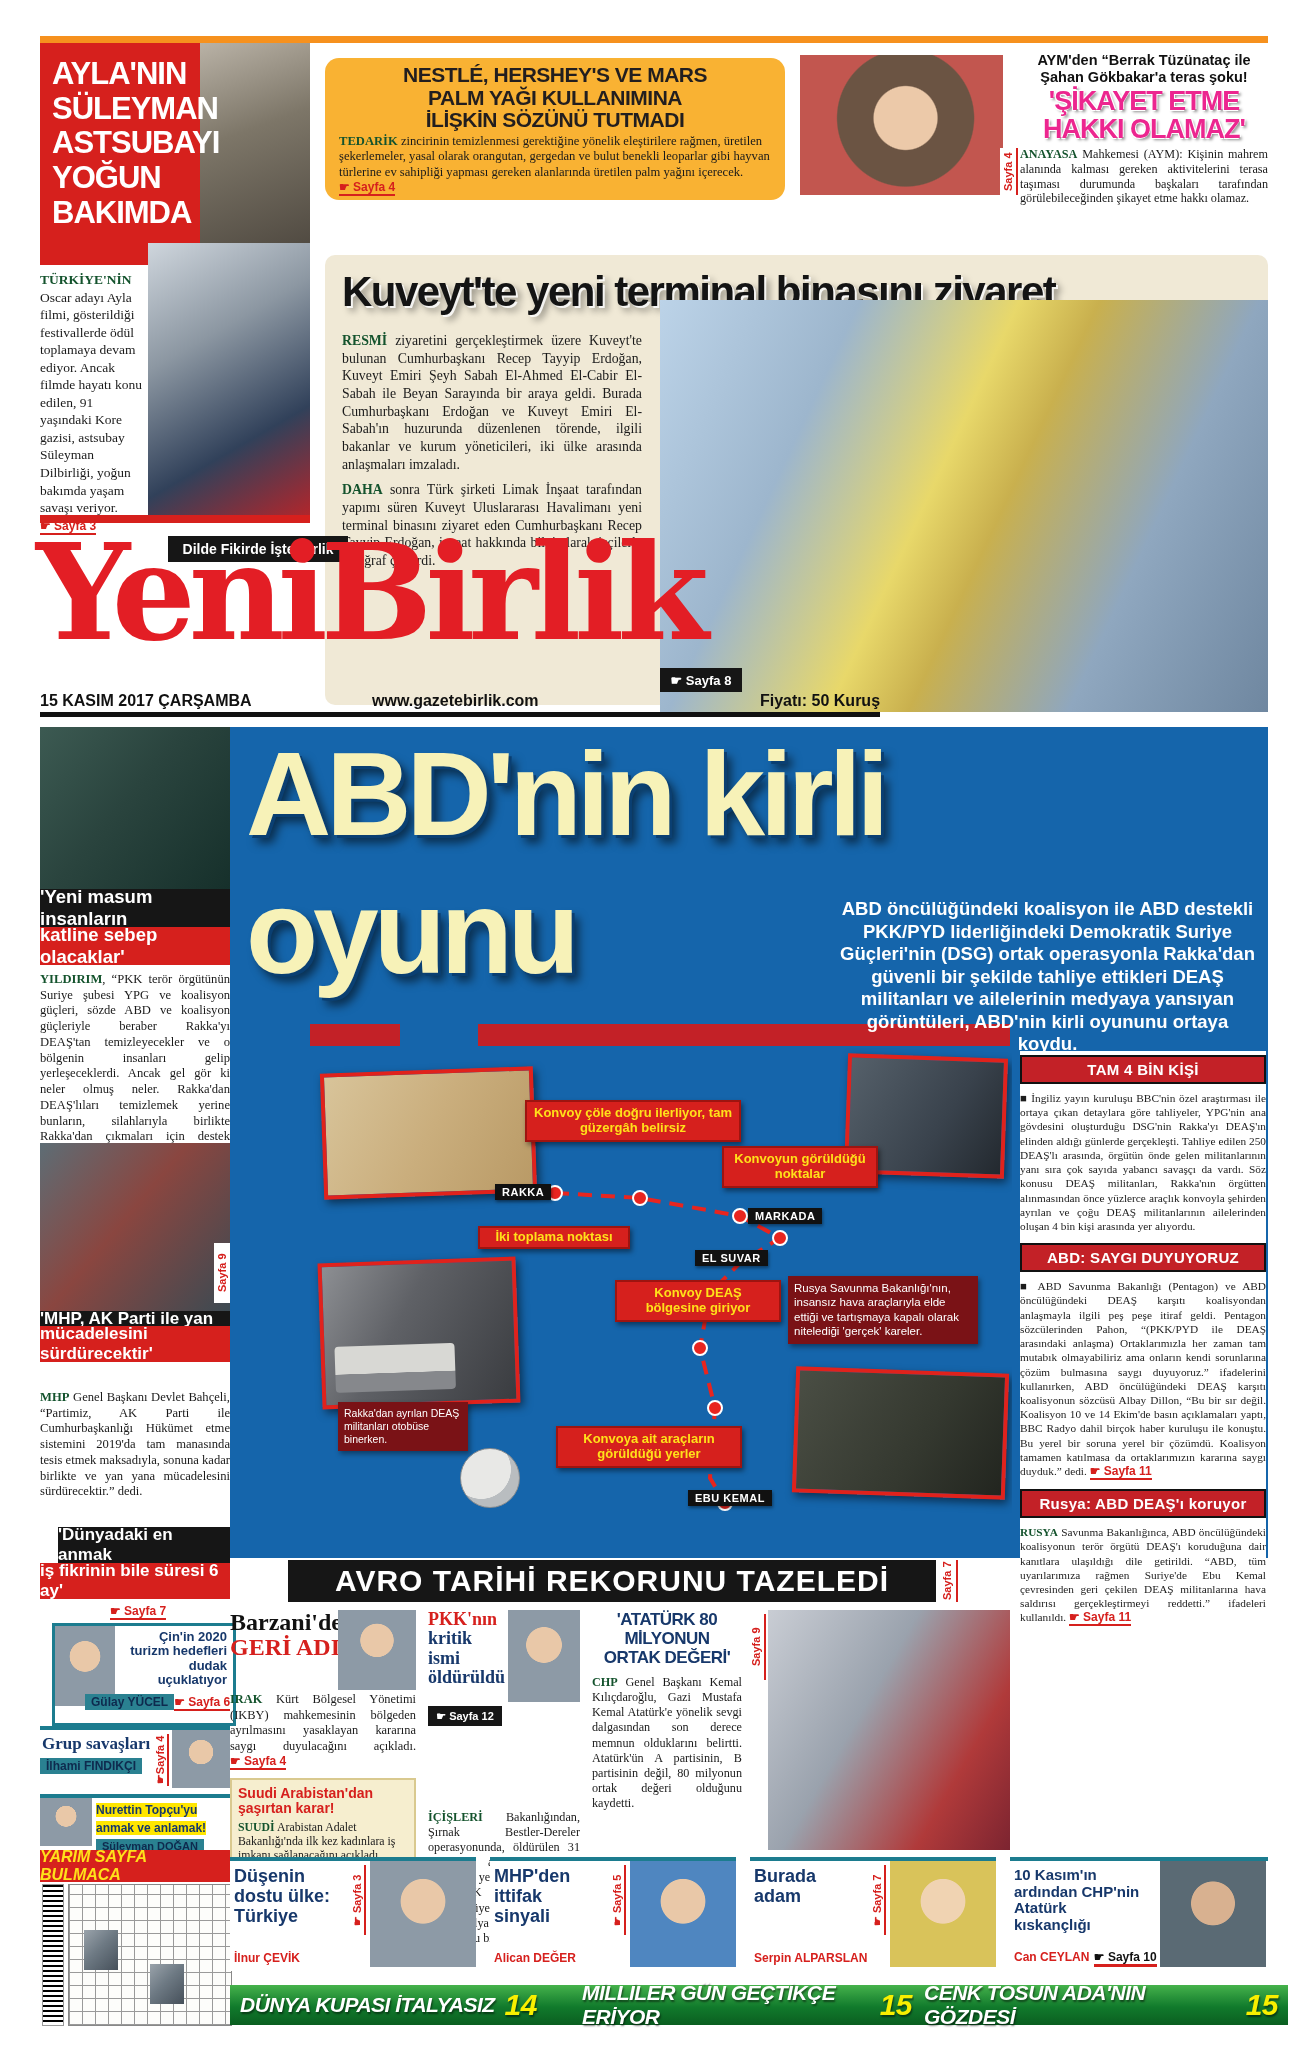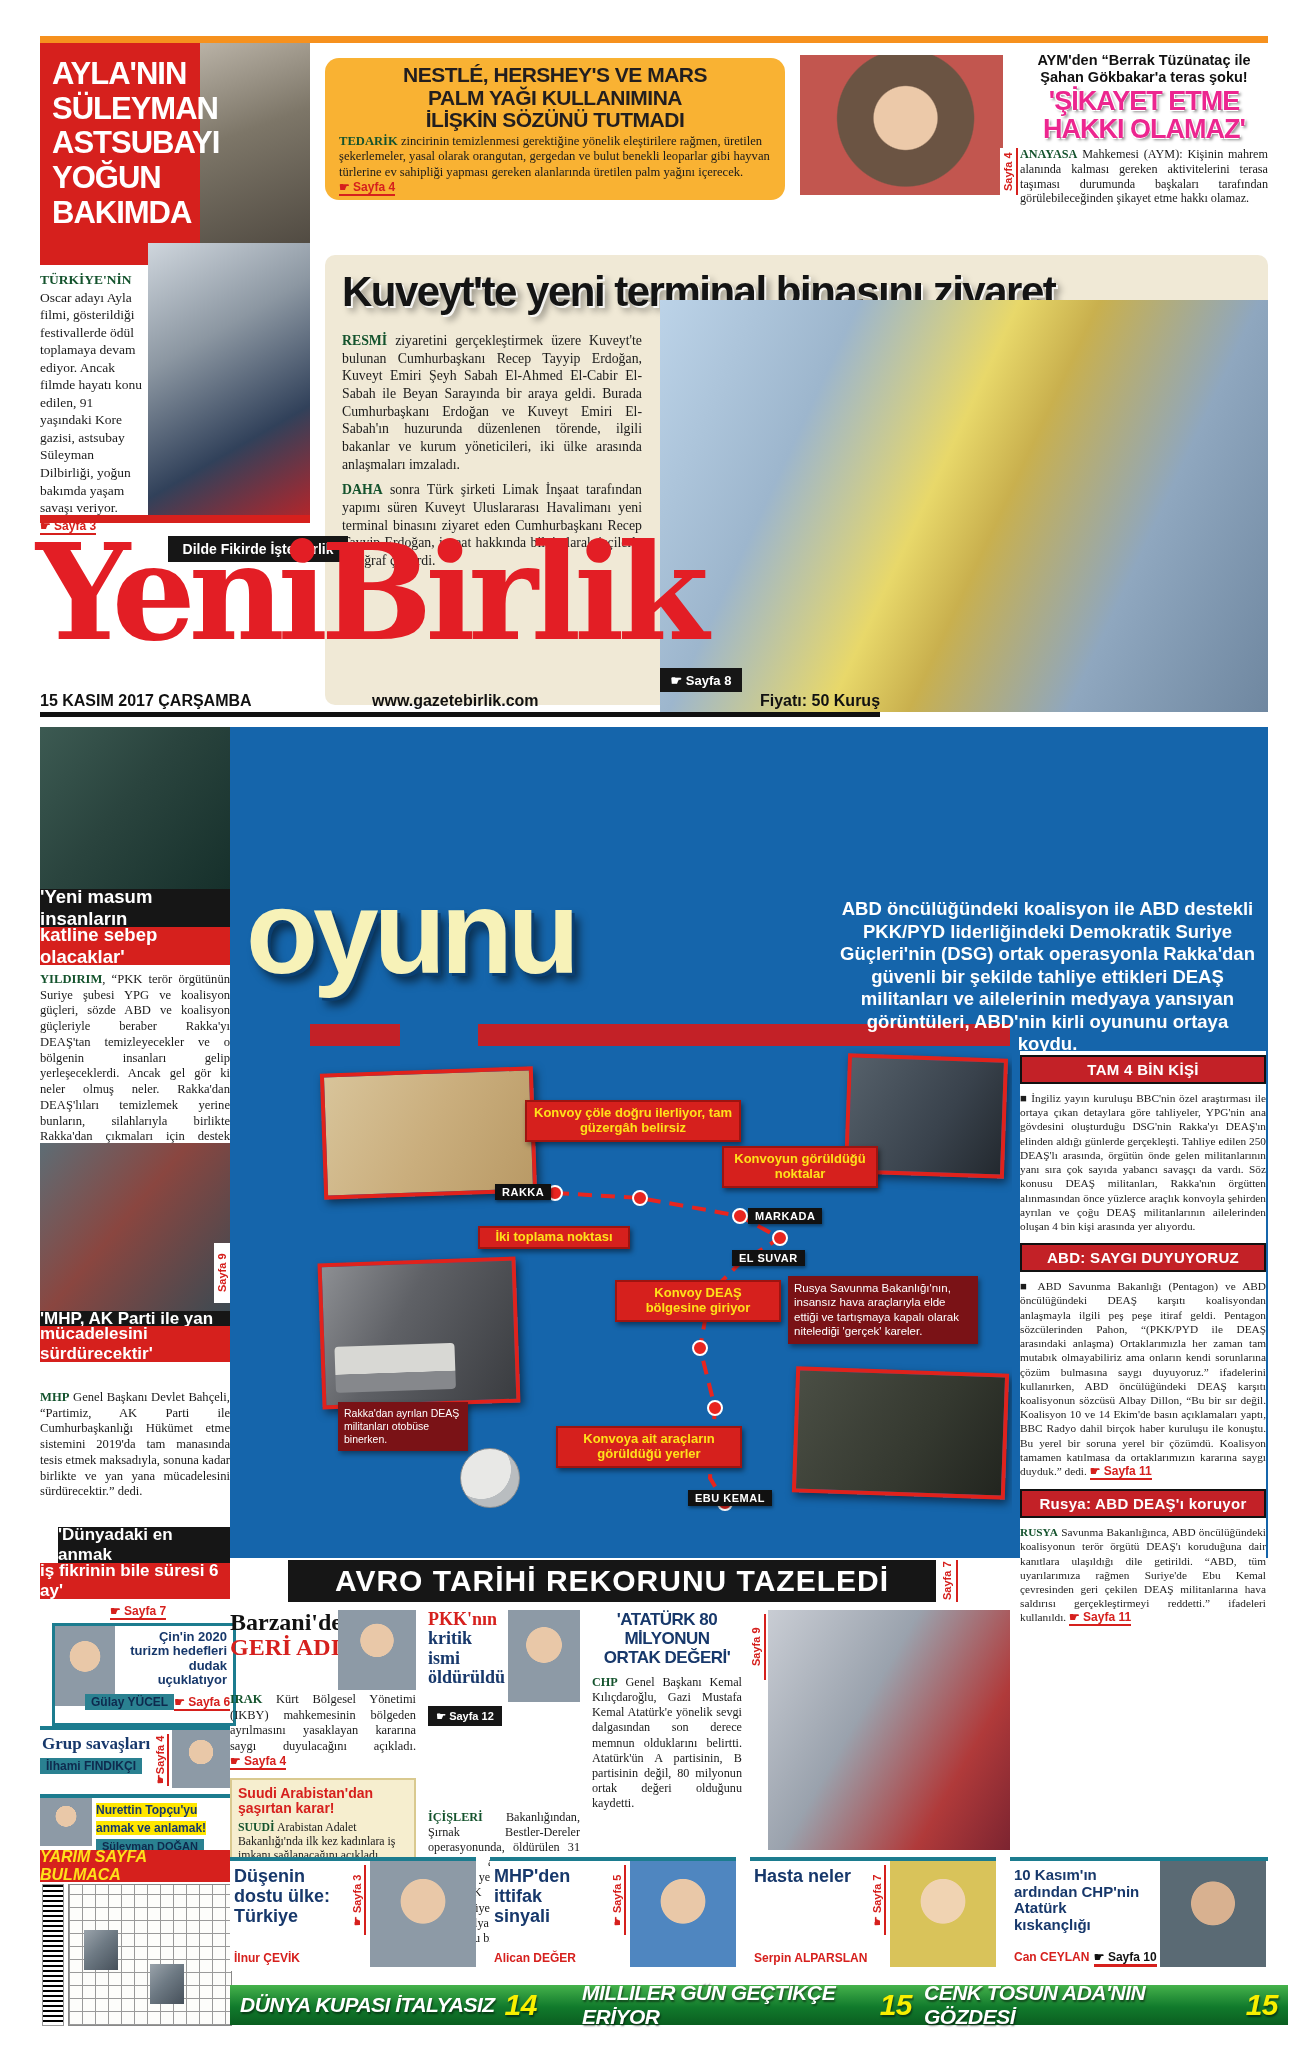--- a/index.html
+++ b/index.html
@@ -163,6 +163,7 @@
   <div class="abs photo" style="left:150px;top:1964px;width:34px;height:40px;"></div>
 
   <div class="abs" style="left:230px;top:727px;width:1038px;height:831px;background:#1565ab;"></div>
+  <div class="abs hl-shadow" style="left:246px;top:724px;width:780px;font-size:118px;font-weight:bold;color:#f7f2b8;letter-spacing:-5px;line-height:1.2;">ABD'nin kirli</div>
   <div class="abs hl-shadow" style="left:246px;top:862px;width:620px;font-size:118px;font-weight:bold;color:#f7f2b8;letter-spacing:-5px;line-height:1.2;">oyunu</div>
   <div class="abs" style="left:310px;top:1024px;width:90px;height:22px;background:#c32127;"></div>
   <div class="abs" style="left:478px;top:1024px;width:532px;height:22px;background:#c32127;"></div>

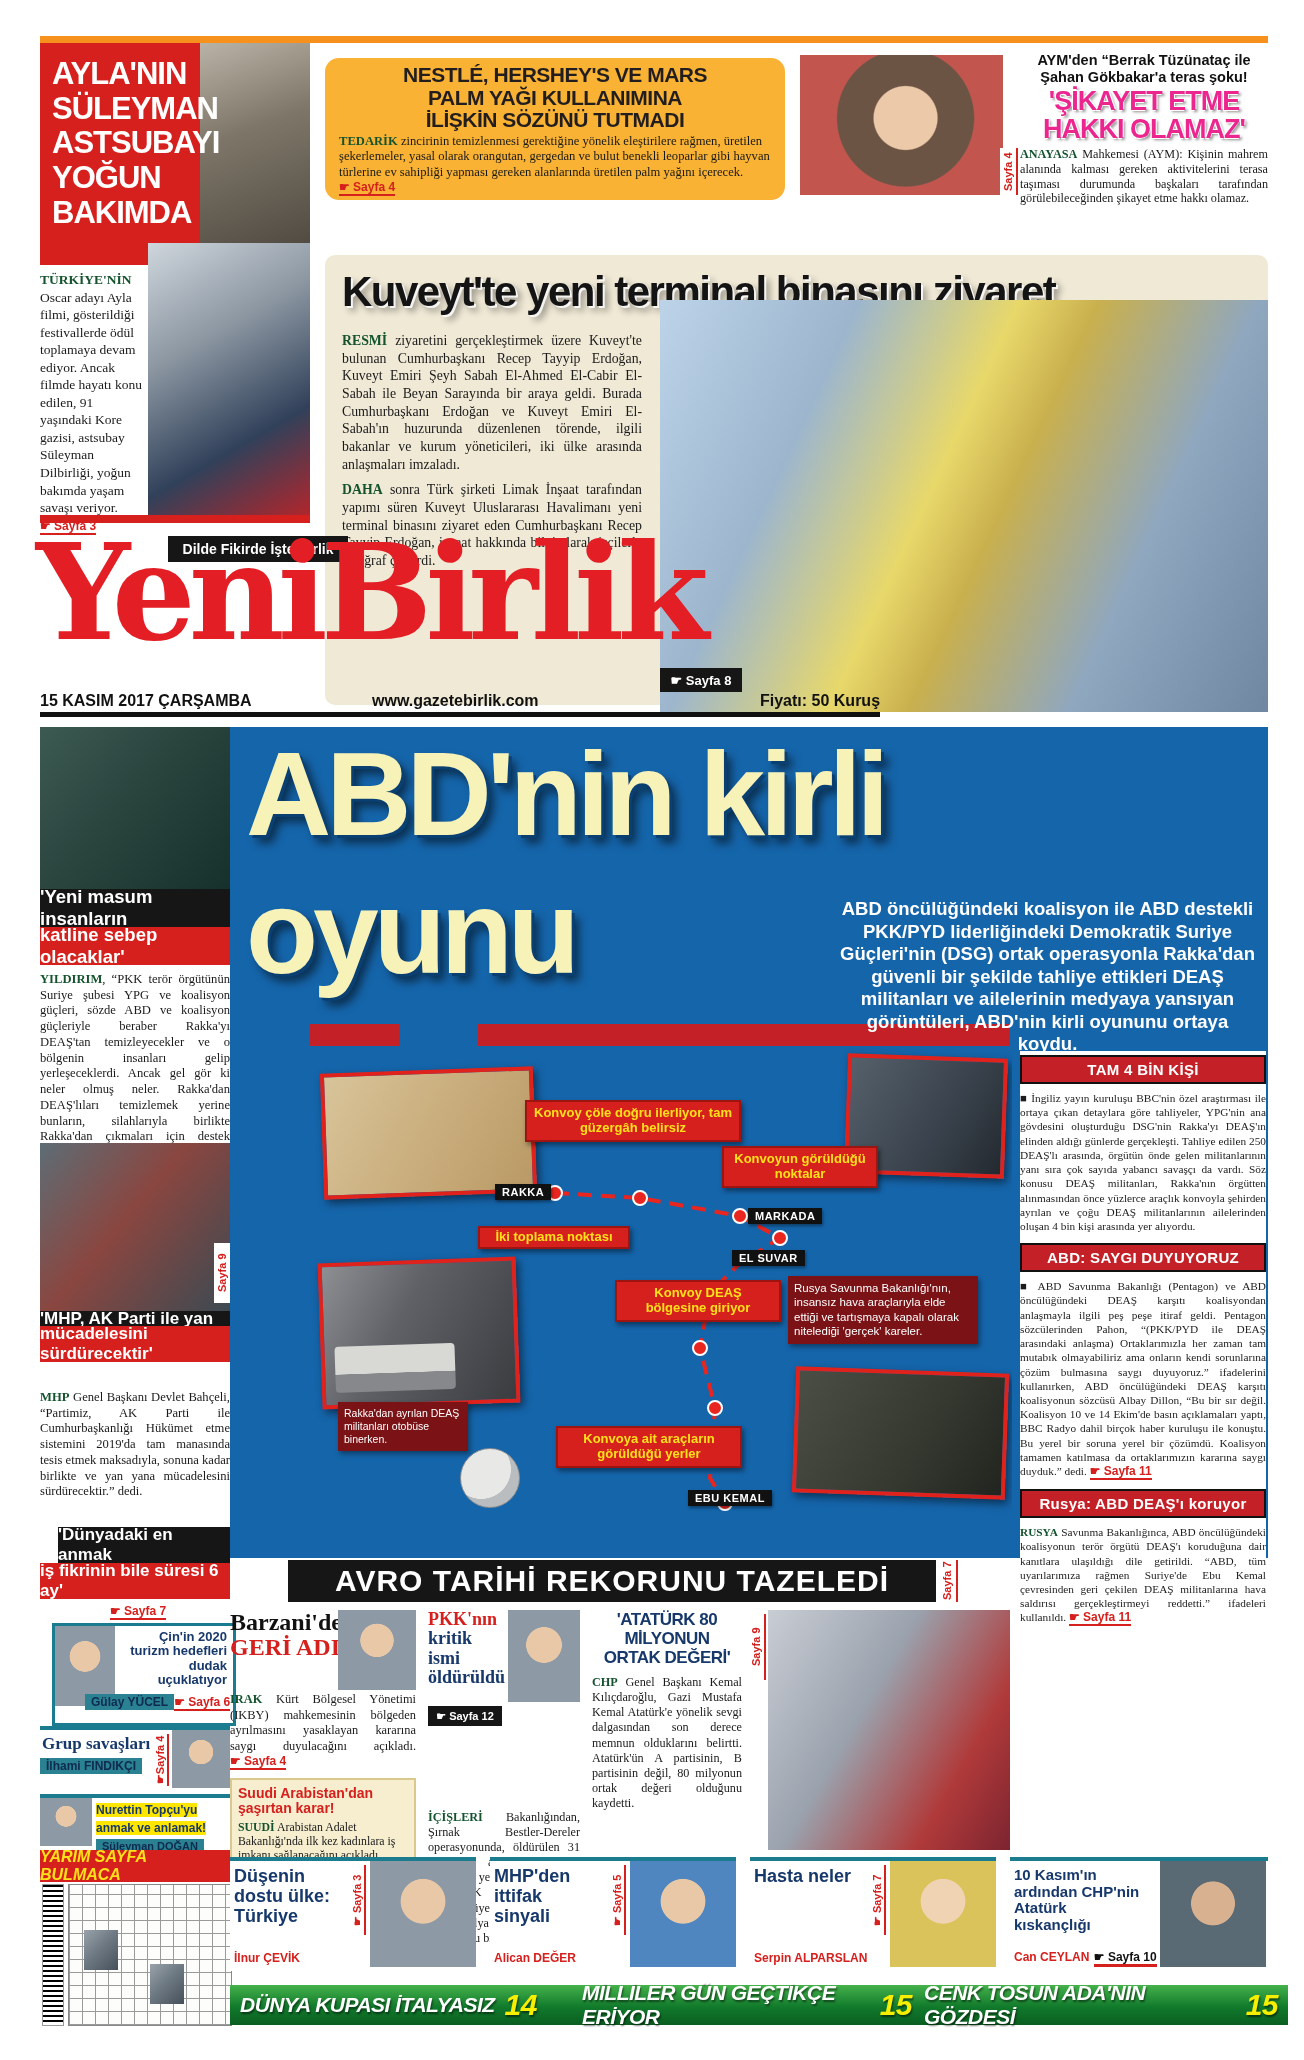--- a/index.html
+++ b/index.html
@@ -204,7 +204,7 @@
 
     <div class="place" style="left:185px;top:136px;">RAKKA</div>
     <div class="place" style="left:438px;top:160px;">MARKADA</div>
-    <div class="place" style="left:385px;top:202px;margin-left:37px;">EL SUVAR</div>
+    <div class="place" style="left:385px;top:202px;">EL SUVAR</div>
     <div class="place" style="left:378px;top:442px;">EBU KEMAL</div>
 
     <div class="cap-dark" style="left:28px;top:354px;width:118px;">Rakka'dan ayrılan DEAŞ militanları otobüse binerken.</div>

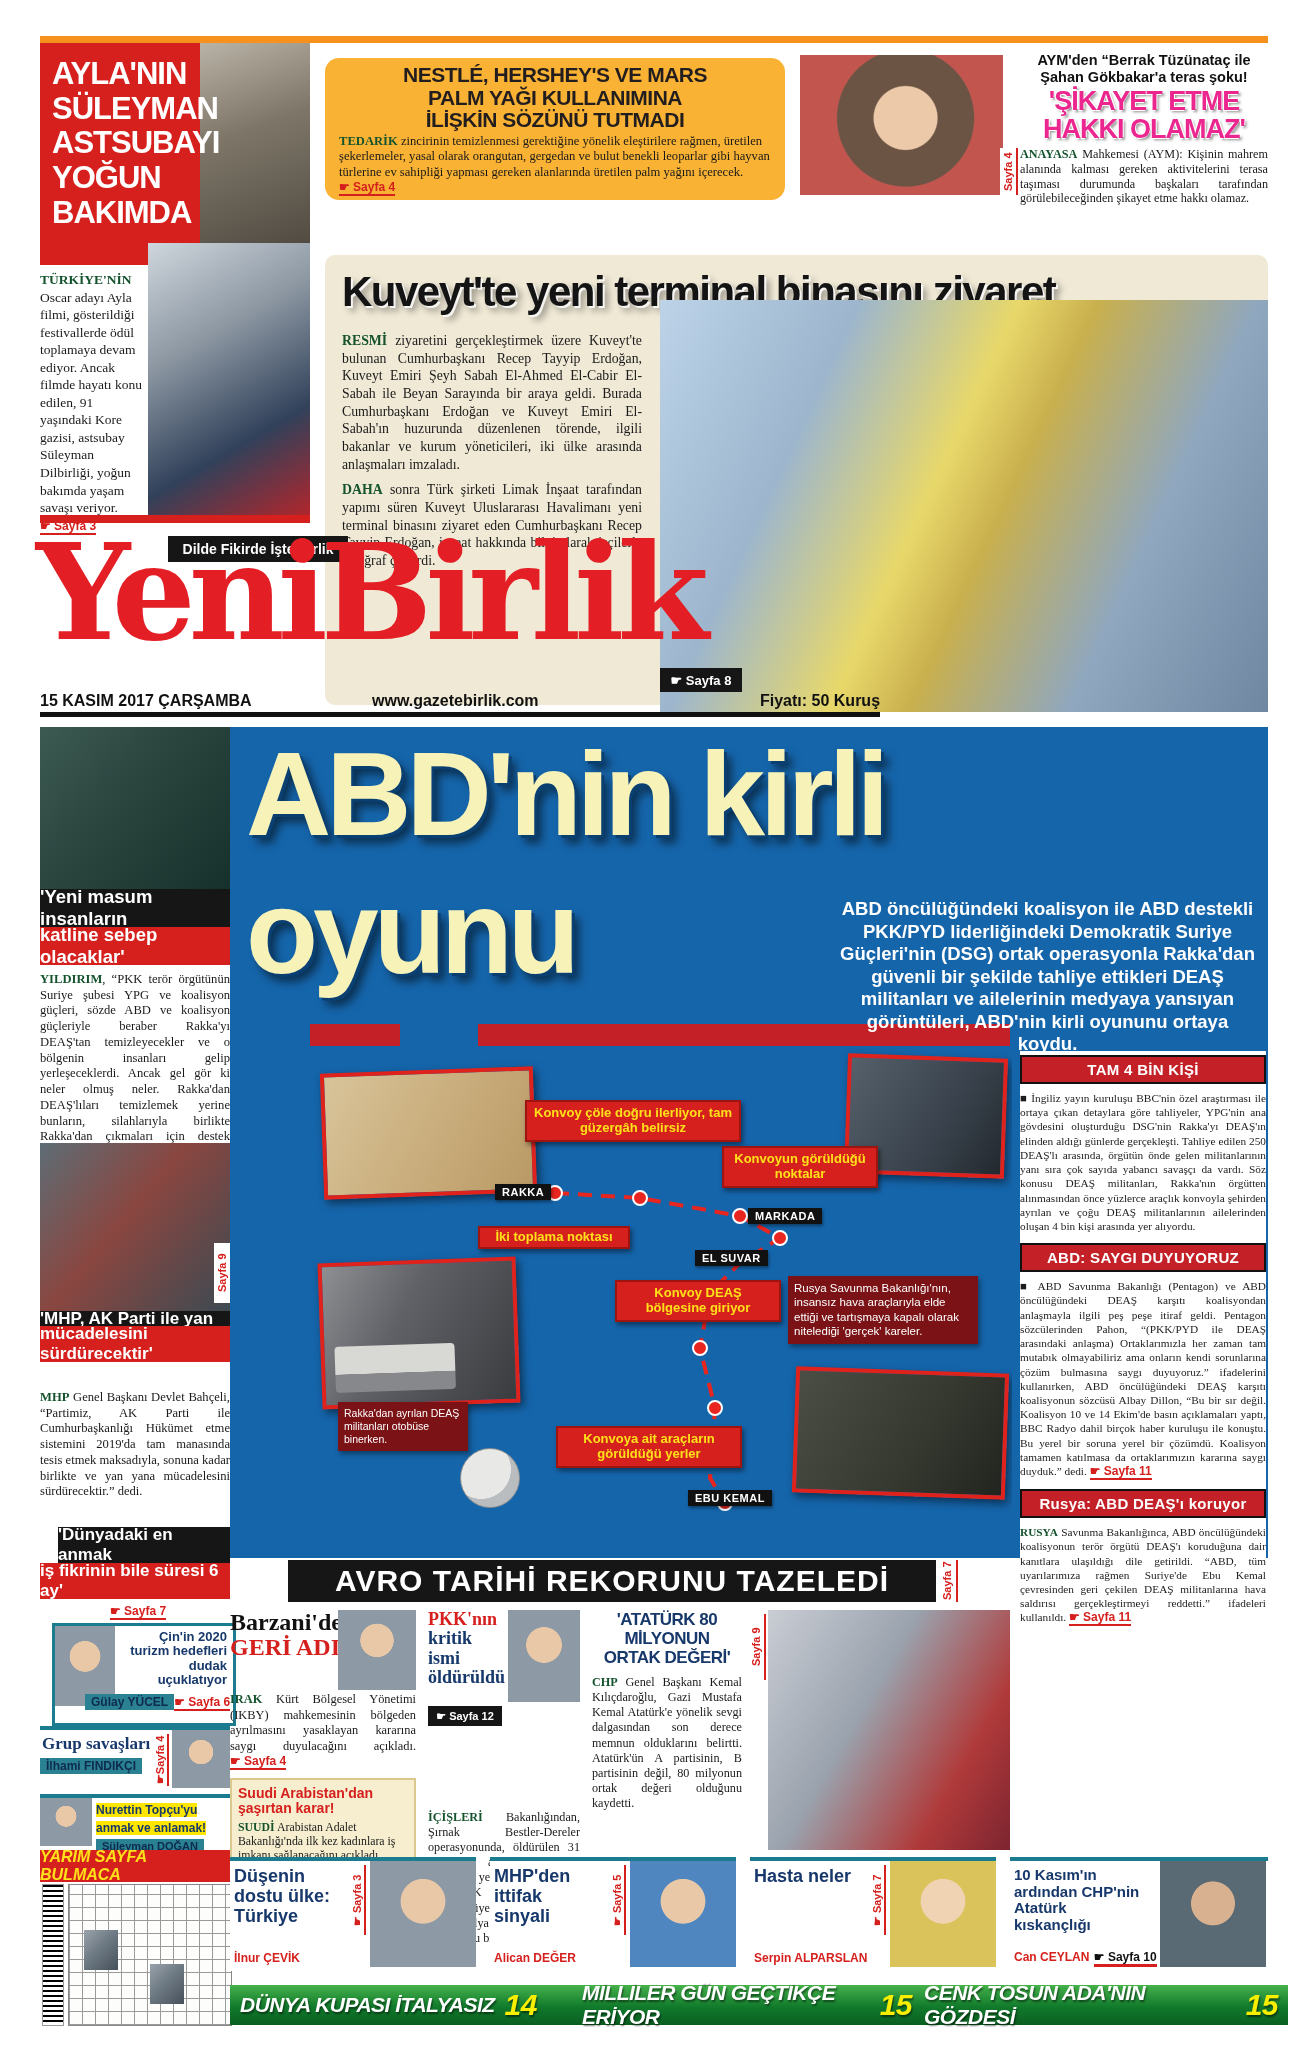--- a/index.html
+++ b/index.html
@@ -290,7 +290,7 @@
   </div>
 
   <div class="colbox" style="left:750px;top:1857px;width:246px;height:110px;">
-    <div class="title" style="position:absolute;left:4px;top:6px;width:108px;font-size:18px;">Hasta neler</div>
+    <div class="title" style="position:absolute;left:4px;top:6px;width:108px;font-size:18px;">Burada adam</div>
     <div class="author" style="position:absolute;left:4px;bottom:6px;">Serpin ALPARSLAN</div>
     <div class="vert" style="position:absolute;left:118px;top:4px;width:16px;height:70px;">☛ Sayfa 7</div>
     <div class="abs ph-face" style="left:140px;top:0;width:106px;height:106px;

